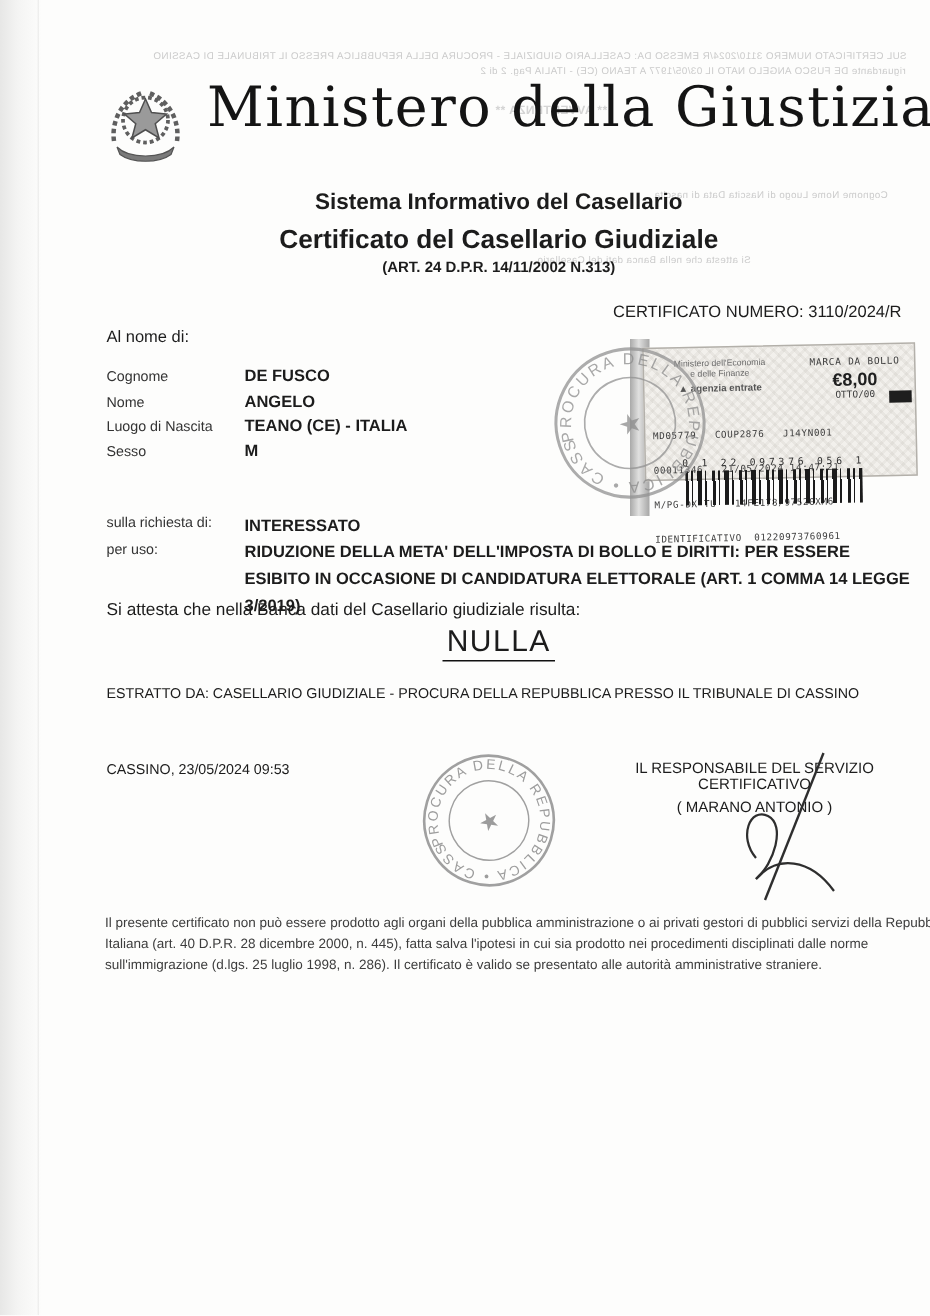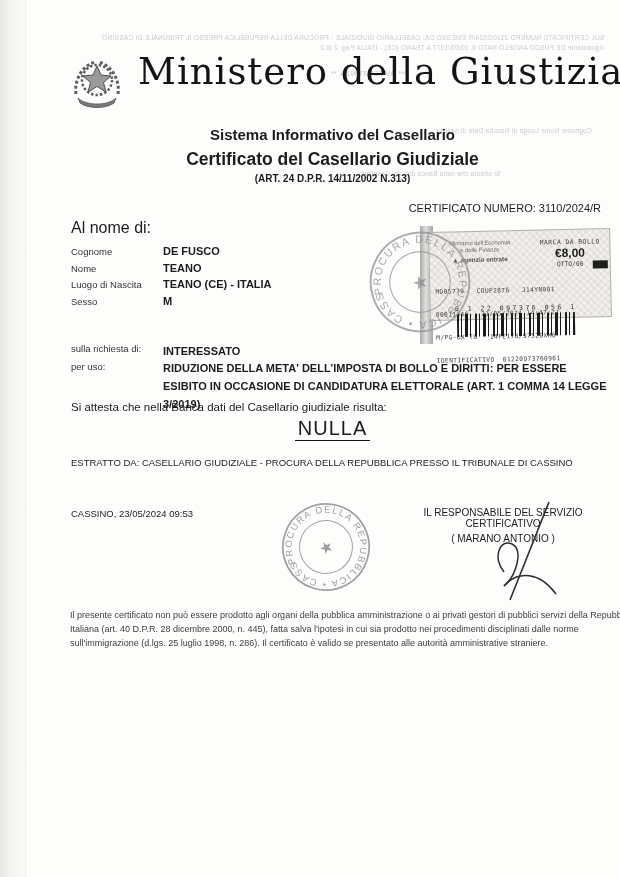--- a/index.html
+++ b/index.html
@@ -29,7 +29,7 @@
   .certnum{position:absolute;top:202px;right:19px;font-size:11px;}
 
   
-  .intro{position:absolute;left:71px;top:219px;font-size:16px;}
+  .intro{position:absolute;left:71px;top:219px;font-size:11px;}
   .fields{position:absolute;left:71px;top:241px;}
   .frow{height:16.5px;white-space:nowrap;}
   .flabel{display:inline-block;width:92px;font-size:9.5px;color:#333;vertical-align:baseline;}

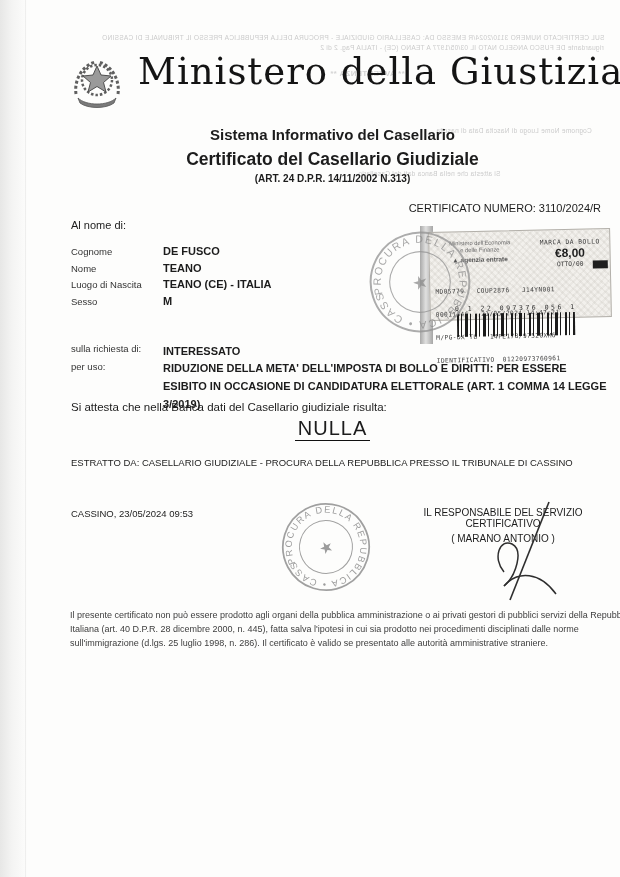--- a/index.html
+++ b/index.html
@@ -119,7 +119,7 @@
       <span class="flabel">Cognome</span><span class="fvalue">DE FUSCO</span>
     </div>
     <div class="frow">
-      <span class="flabel">Nome</span><span class="fvalue">TEANO</span>
+      <span class="flabel">Nome</span><span class="fvalue">ANGELO</span>
     </div>
     <div class="frow">
       <span class="flabel">Luogo di Nascita</span><span class="fvalue">TEANO (CE) - ITALIA</span>

